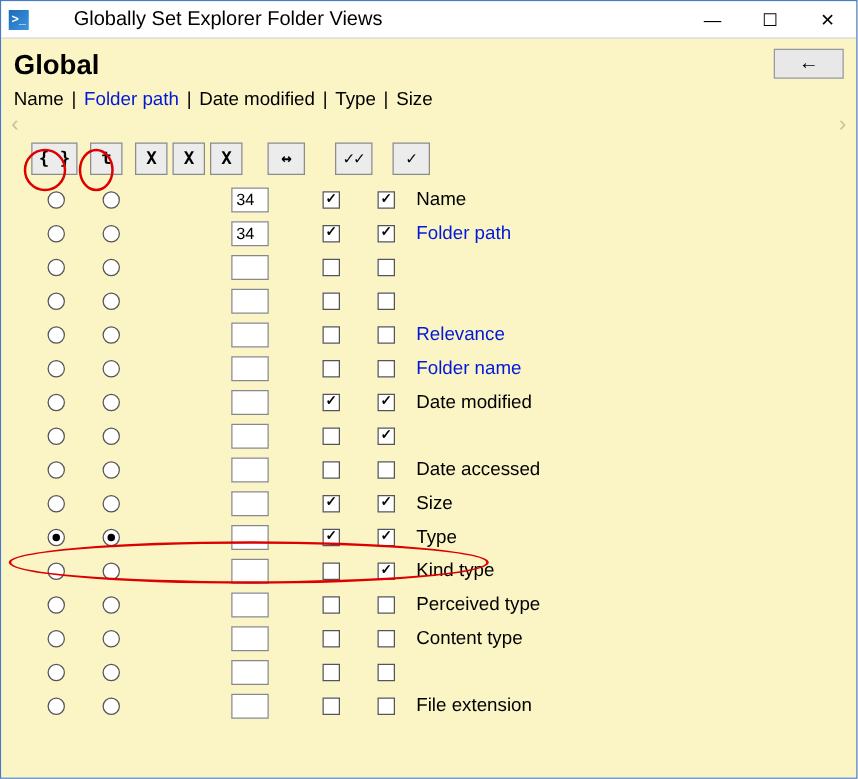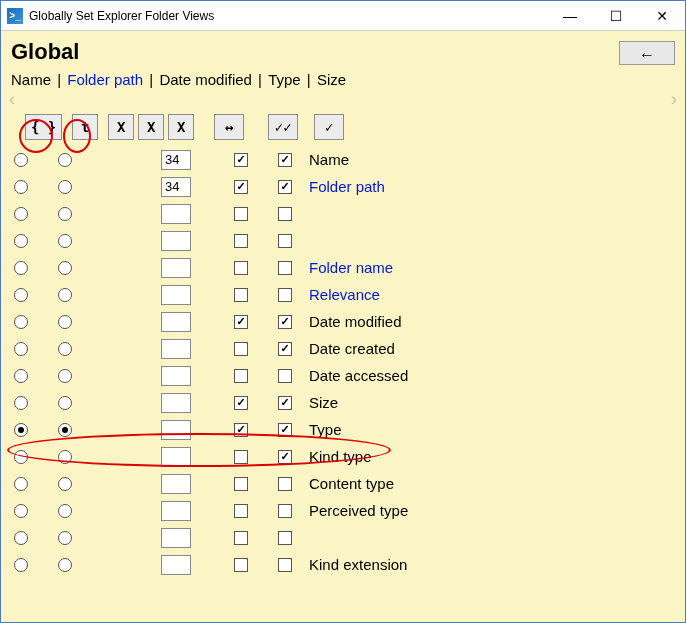--- a/index.html
+++ b/index.html
@@ -29,7 +29,7 @@
     display:flex; align-items:center; justify-content:center;
     color:#fff; font-size:10px; font-weight:bold;
   }
-  .titlebar .title { flex:1; font-size:12px; color:#000; }
+  .titlebar .title { flex:1; font-size:16px; color:#000;margin-left:30px; }
   .win-btns { display:flex; height:100%; }
   .win-btn {
     width:46px; height:100%;

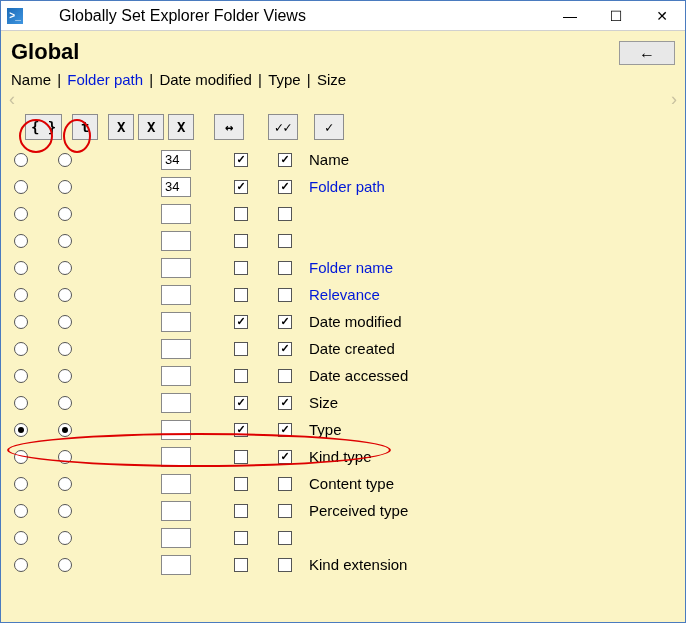--- a/index.html
+++ b/index.html
@@ -44,7 +44,7 @@
     overflow:hidden;
   }
   .header-row {
-    display:flex; align-items:flex-end;
+    display:flex; align-items:flex-start;
     padding: 8px 10px 4px 10px;
   }
   .header-row h1 {

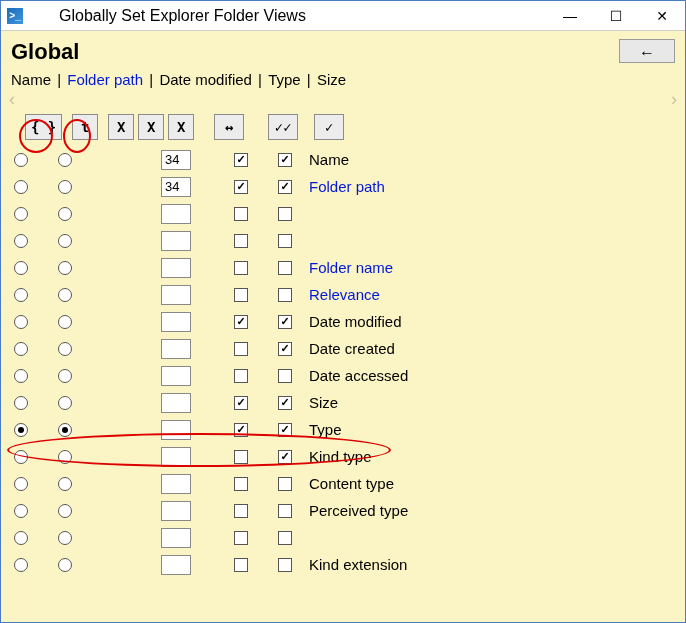--- a/index.html
+++ b/index.html
@@ -99,6 +99,7 @@
 
   
   .grid {
+    padding-left:24px;
   }
   .row {
     display:flex; align-items:center;

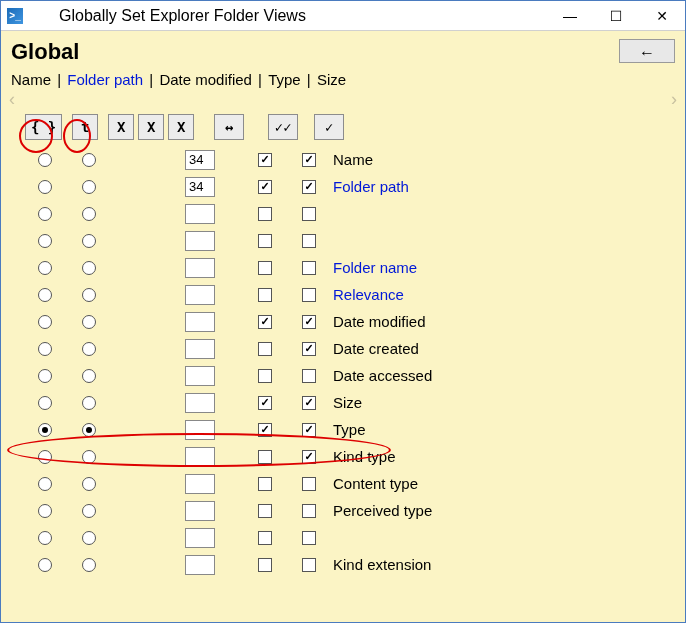--- a/index.html
+++ b/index.html
@@ -282,26 +282,26 @@
         <div class="cell-chk2">
           <span class="chk"></span>
         </div>
+        <div class="cell-label link">Relevance</div>
+      </div>
+      <div class="row">
+        <div class="cell-radio1">
+          <span class="radio"></span>
+        </div>
+        <div class="cell-radio2">
+          <span class="radio"></span>
+        </div>
+        <div class="cell-xgap"></div>
+        <div class="cell-num">
+          <input class="numbox" style="">
+        </div>
+        <div class="cell-chk1">
+          <span class="chk"></span>
+        </div>
+        <div class="cell-chk2">
+          <span class="chk"></span>
+        </div>
         <div class="cell-label link">Folder name</div>
-      </div>
-      <div class="row">
-        <div class="cell-radio1">
-          <span class="radio"></span>
-        </div>
-        <div class="cell-radio2">
-          <span class="radio"></span>
-        </div>
-        <div class="cell-xgap"></div>
-        <div class="cell-num">
-          <input class="numbox" style="">
-        </div>
-        <div class="cell-chk1">
-          <span class="chk"></span>
-        </div>
-        <div class="cell-chk2">
-          <span class="chk"></span>
-        </div>
-        <div class="cell-label link">Relevance</div>
       </div>
       <div class="row">
         <div class="cell-radio1">

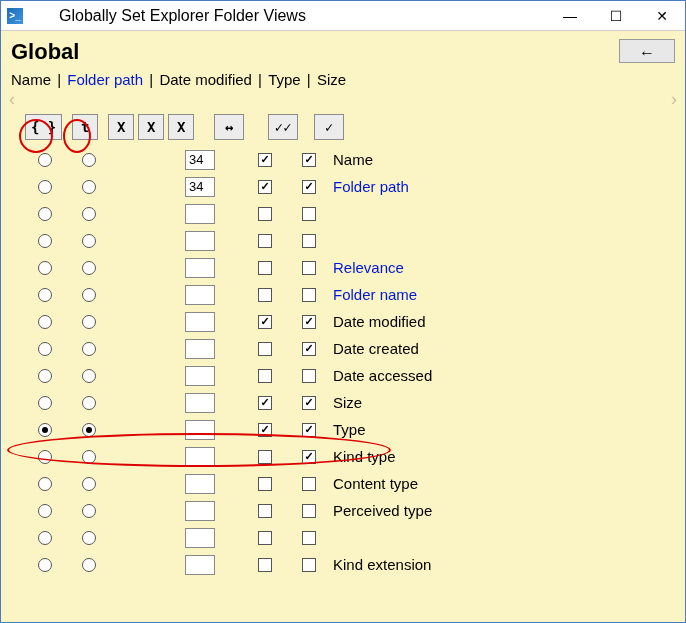--- a/index.html
+++ b/index.html
@@ -339,7 +339,6 @@
         <div class="cell-chk2">
           <span class="chk on"></span>
         </div>
-        <div class="cell-label">Date created</div>
       </div>
       <div class="row">
         <div class="cell-radio1">

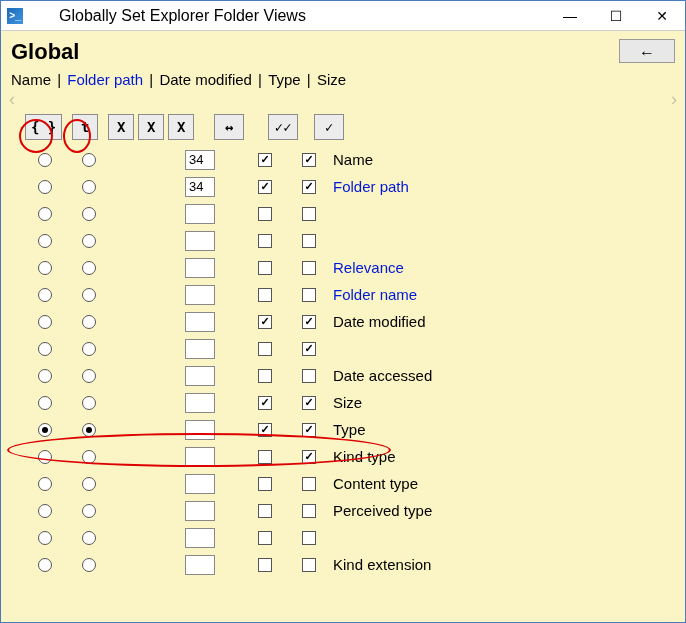--- a/index.html
+++ b/index.html
@@ -433,26 +433,26 @@
         <div class="cell-chk2">
           <span class="chk"></span>
         </div>
+        <div class="cell-label">Perceived type</div>
+      </div>
+      <div class="row">
+        <div class="cell-radio1">
+          <span class="radio"></span>
+        </div>
+        <div class="cell-radio2">
+          <span class="radio"></span>
+        </div>
+        <div class="cell-xgap"></div>
+        <div class="cell-num">
+          <input class="numbox" style="">
+        </div>
+        <div class="cell-chk1">
+          <span class="chk"></span>
+        </div>
+        <div class="cell-chk2">
+          <span class="chk"></span>
+        </div>
         <div class="cell-label">Content type</div>
-      </div>
-      <div class="row">
-        <div class="cell-radio1">
-          <span class="radio"></span>
-        </div>
-        <div class="cell-radio2">
-          <span class="radio"></span>
-        </div>
-        <div class="cell-xgap"></div>
-        <div class="cell-num">
-          <input class="numbox" style="">
-        </div>
-        <div class="cell-chk1">
-          <span class="chk"></span>
-        </div>
-        <div class="cell-chk2">
-          <span class="chk"></span>
-        </div>
-        <div class="cell-label">Perceived type</div>
       </div>
       <div class="row">
         <div class="cell-radio1">

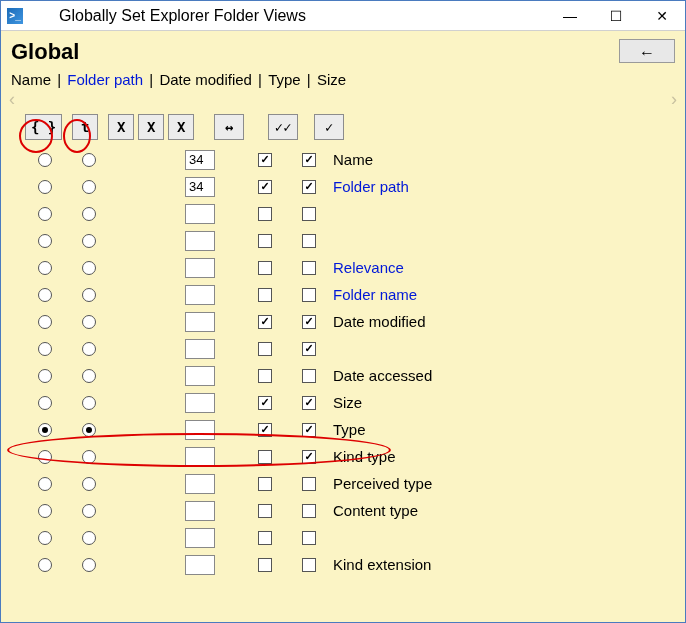--- a/index.html
+++ b/index.html
@@ -489,7 +489,7 @@
         <div class="cell-chk2">
           <span class="chk"></span>
         </div>
-        <div class="cell-label">Kind extension</div>
+        <div class="cell-label">File extension</div>
       </div>
     </div>
 

